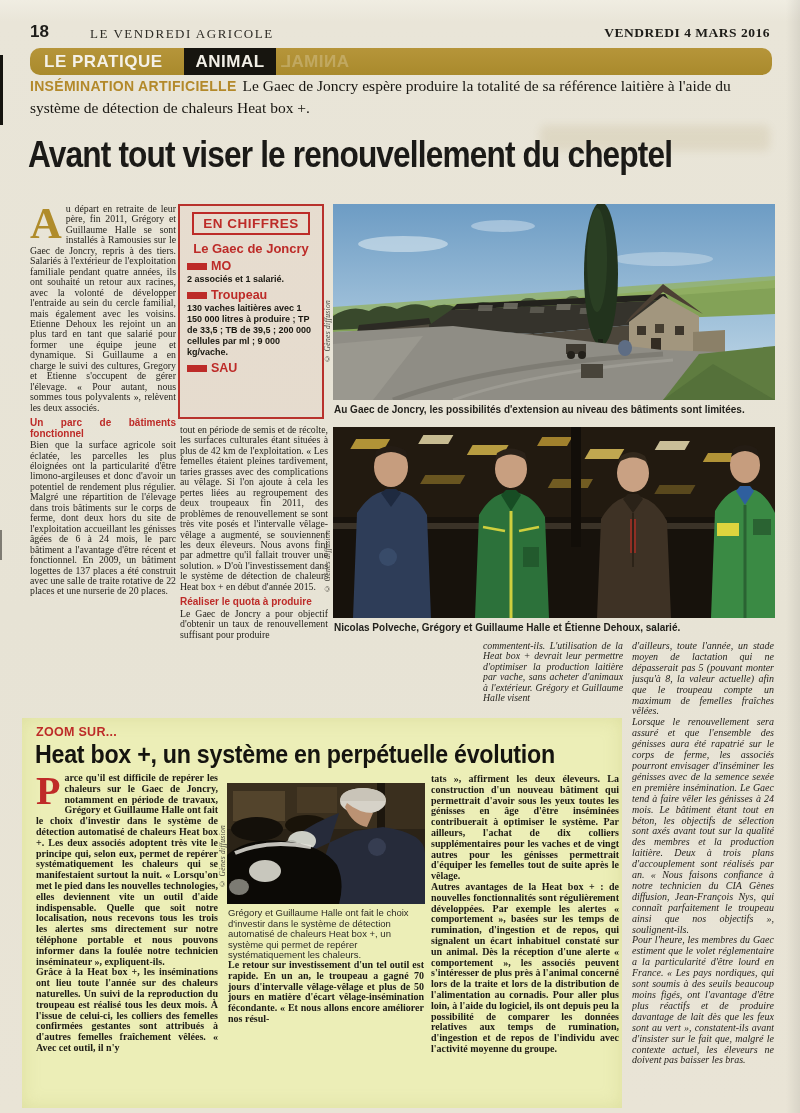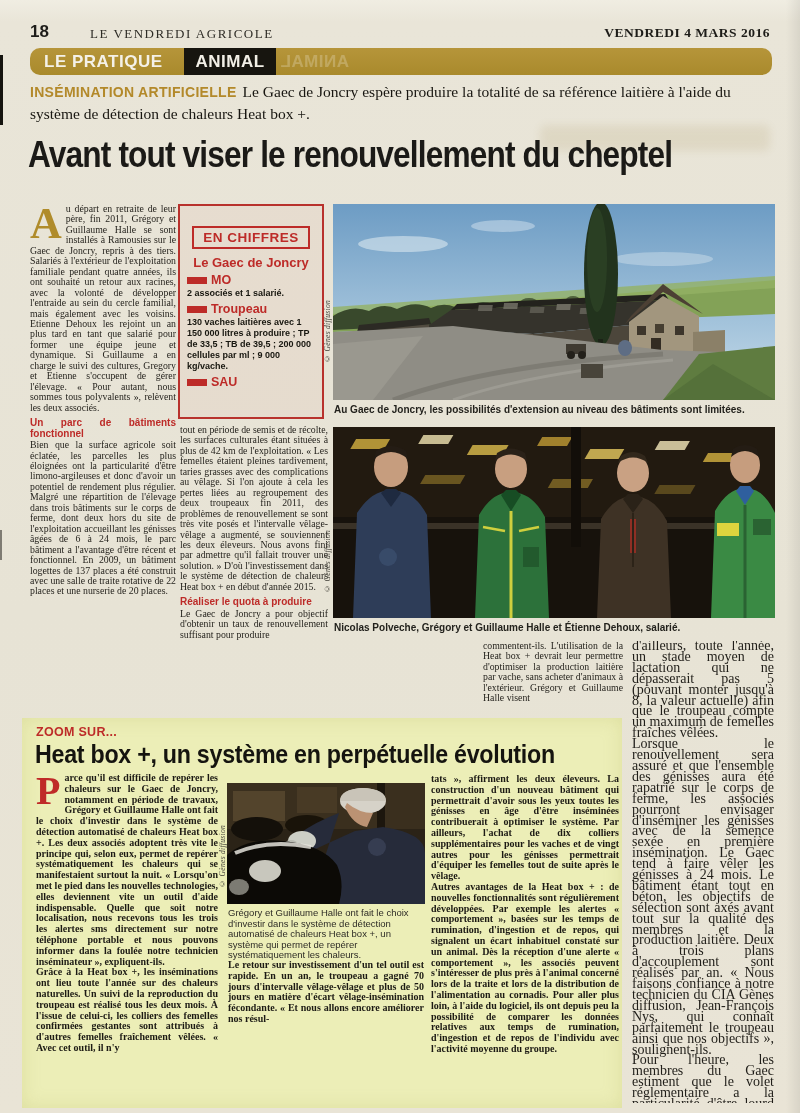--- a/index.html
+++ b/index.html
@@ -26,7 +26,7 @@
   .banner .rubric-ghost{position:absolute;left:250px;top:0;height:27px;font:700 17px/27px "Liberation Sans",sans-serif;
     color:#efe9d6;opacity:.28;transform:scaleX(-1);letter-spacing:.5px;filter:blur(.4px);}
 
-  .kickerline{position:absolute;left:30px;top:81px;width:742px;font:400 15.5px/21px "Liberation Serif",serif;color:#181611;}
+  .kickerline{position:absolute;left:30px;top:75px;width:742px;font:400 15.5px/21px "Liberation Serif",serif;color:#181611;}
   .kicker{font:700 14px/21px "Liberation Sans",sans-serif;color:#b3892a;letter-spacing:.3px;margin-right:6px;}
 
   .headline{position:absolute;left:28px;top:134px;white-space:nowrap;

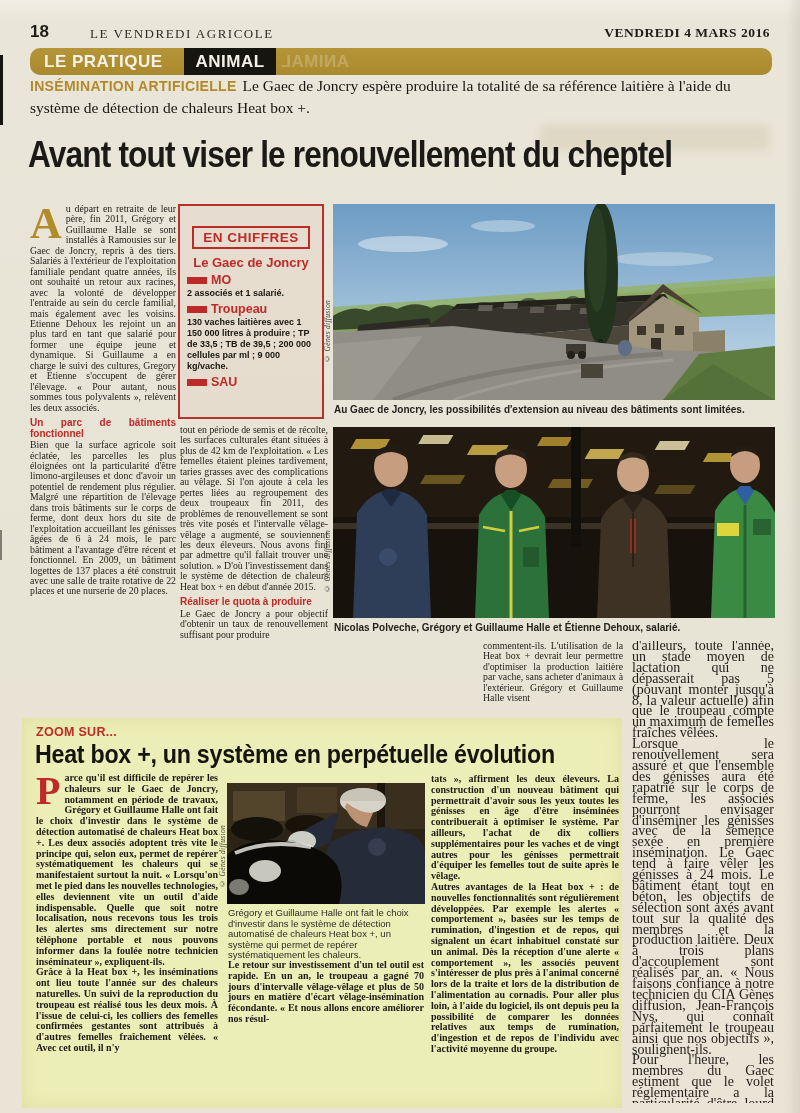--- a/index.html
+++ b/index.html
@@ -42,7 +42,7 @@
 
   
   .statsbox{position:absolute;left:178px;top:204px;width:146px;height:215px;border:2px solid #b8322d;
-    background:rgba(190,80,60,0.05);box-sizing:border-box;padding:20px 7px;text-align:center;}
+    background:rgba(190,80,60,0.05);box-sizing:border-box;padding:6px 7px;text-align:center;}
   .stats-title{display:inline-block;border:2px solid #bd2b28;color:#bd2b28;background:transparent;
     font:700 13.5px/15px "Liberation Sans",sans-serif;padding:2px 9px;letter-spacing:.5px;}
   .stats-sub{font:700 13px/15px "Liberation Sans",sans-serif;color:#bd2b28;margin:6px 0 2px 0;}

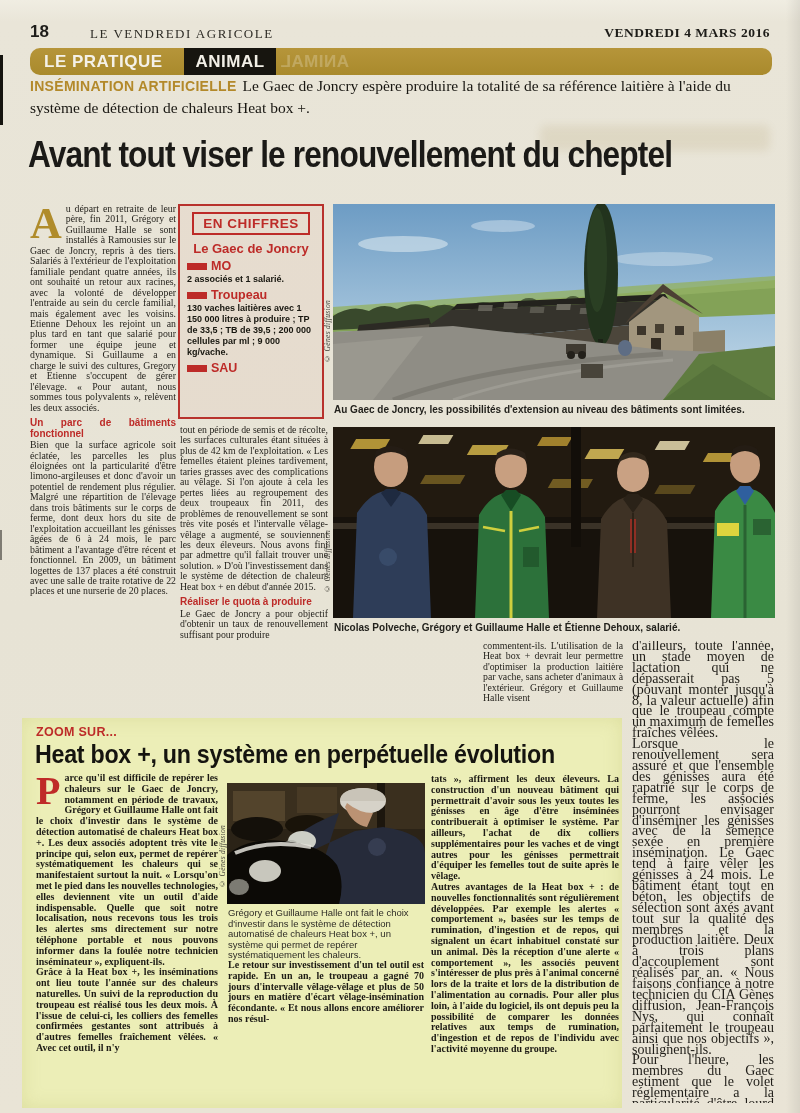--- a/index.html
+++ b/index.html
@@ -265,7 +265,7 @@
   <div class="credit" style="left:324px;top:530px;">© Gènes diffusion</div>
   <div class="caption" style="left:334px;top:622px;width:440px;">Nicolas Polveche, Grégory et Guillaume Halle et Étienne Dehoux, salarié.</div>
 
-  <div class="bodycol" style="left:483px;top:641px;width:140px;height:80px;">
+  <div class="bodycol" style="left:483px;top:641px;width:140px;height:80px;font-style:italic;">
     <p>commentent-ils. L'utilisation de la Heat box + devrait leur permettre d'optimiser la production laitière par vache, sans acheter d'animaux à l'extérieur. Grégory et Guillaume Halle visent</p>
   </div>
   <div class="bodycol" style="left:632px;top:641px;width:142px;height:462px;font-size:14px;line-height:10.9px;">

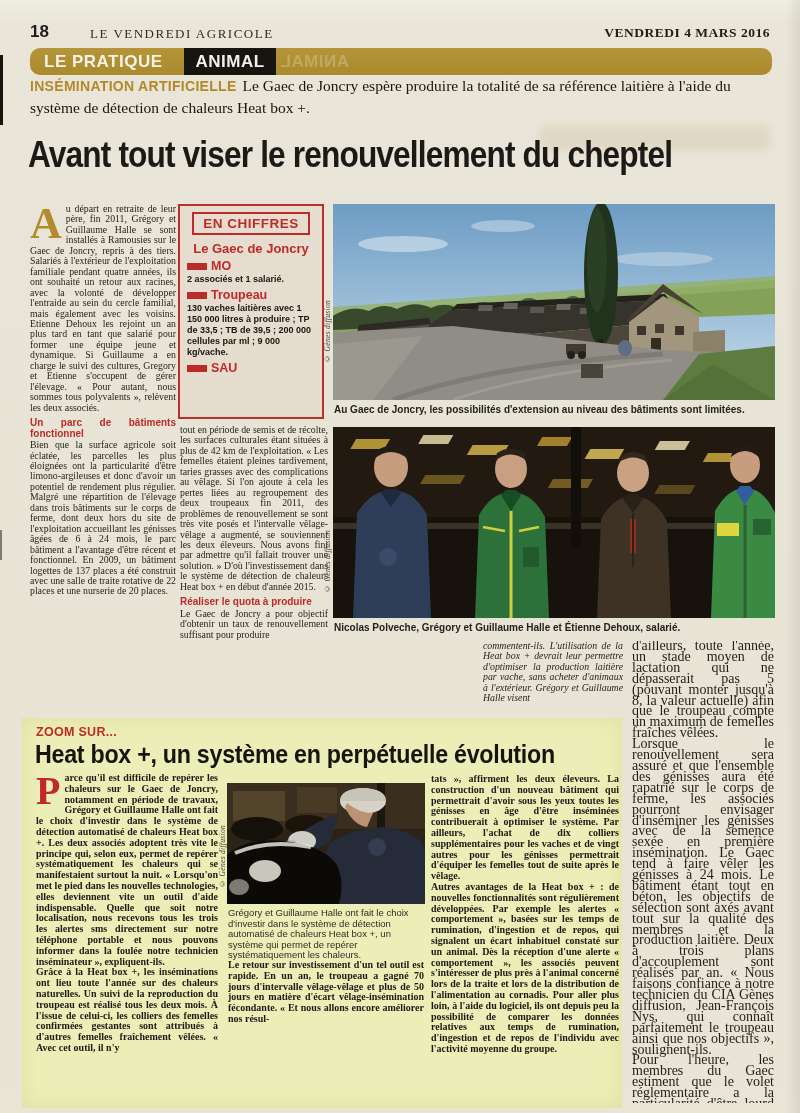--- a/index.html
+++ b/index.html
@@ -268,7 +268,7 @@
   <div class="bodycol" style="left:483px;top:641px;width:140px;height:80px;font-style:italic;">
     <p>commentent-ils. L'utilisation de la Heat box + devrait leur permettre d'optimiser la production laitière par vache, sans acheter d'animaux à l'extérieur. Grégory et Guillaume Halle visent</p>
   </div>
-  <div class="bodycol" style="left:632px;top:641px;width:142px;height:462px;font-size:14px;line-height:10.9px;">
+  <div class="bodycol" style="left:632px;top:641px;width:142px;height:462px;font-size:10px;line-height:10.9px;font-style:italic;">
     <p>d'ailleurs, toute l'année, un stade moyen de lactation qui ne dépasserait pas 5 (pouvant monter jusqu'à 8, la valeur actuelle) afin que le troupeau compte un maximum de femelles fraîches vêlées.</p>
     <p>Lorsque le renouvellement sera assuré et que l'ensemble des génisses aura été rapatrié sur le corps de ferme, les associés pourront envisager d'inséminer les génisses avec de la semence sexée en première insémination. Le Gaec tend à faire vêler les génisses à 24 mois. Le bâtiment étant tout en béton, les objectifs de sélection sont axés avant tout sur la qualité des membres et la production laitière. Deux à trois plans d'accouplement sont réalisés par an. « Nous faisons confiance à notre technicien du CIA Gènes diffusion, Jean-François Nys, qui connaît parfaitement le troupeau ainsi que nos objectifs », soulignent-ils.</p>
     <p>Pour l'heure, les membres du Gaec estiment que le volet réglementaire a la particularité d'être lourd en France. « Les pays nordiques, qui sont soumis à des seuils beaucoup moins figés, ont l'avantage d'être plus réactifs et de produire davantage de lait dès que les feux sont au vert », constatent-ils avant d'insister sur le fait que, malgré le contexte actuel, les éleveurs ne doivent pas baisser les bras.</p>

